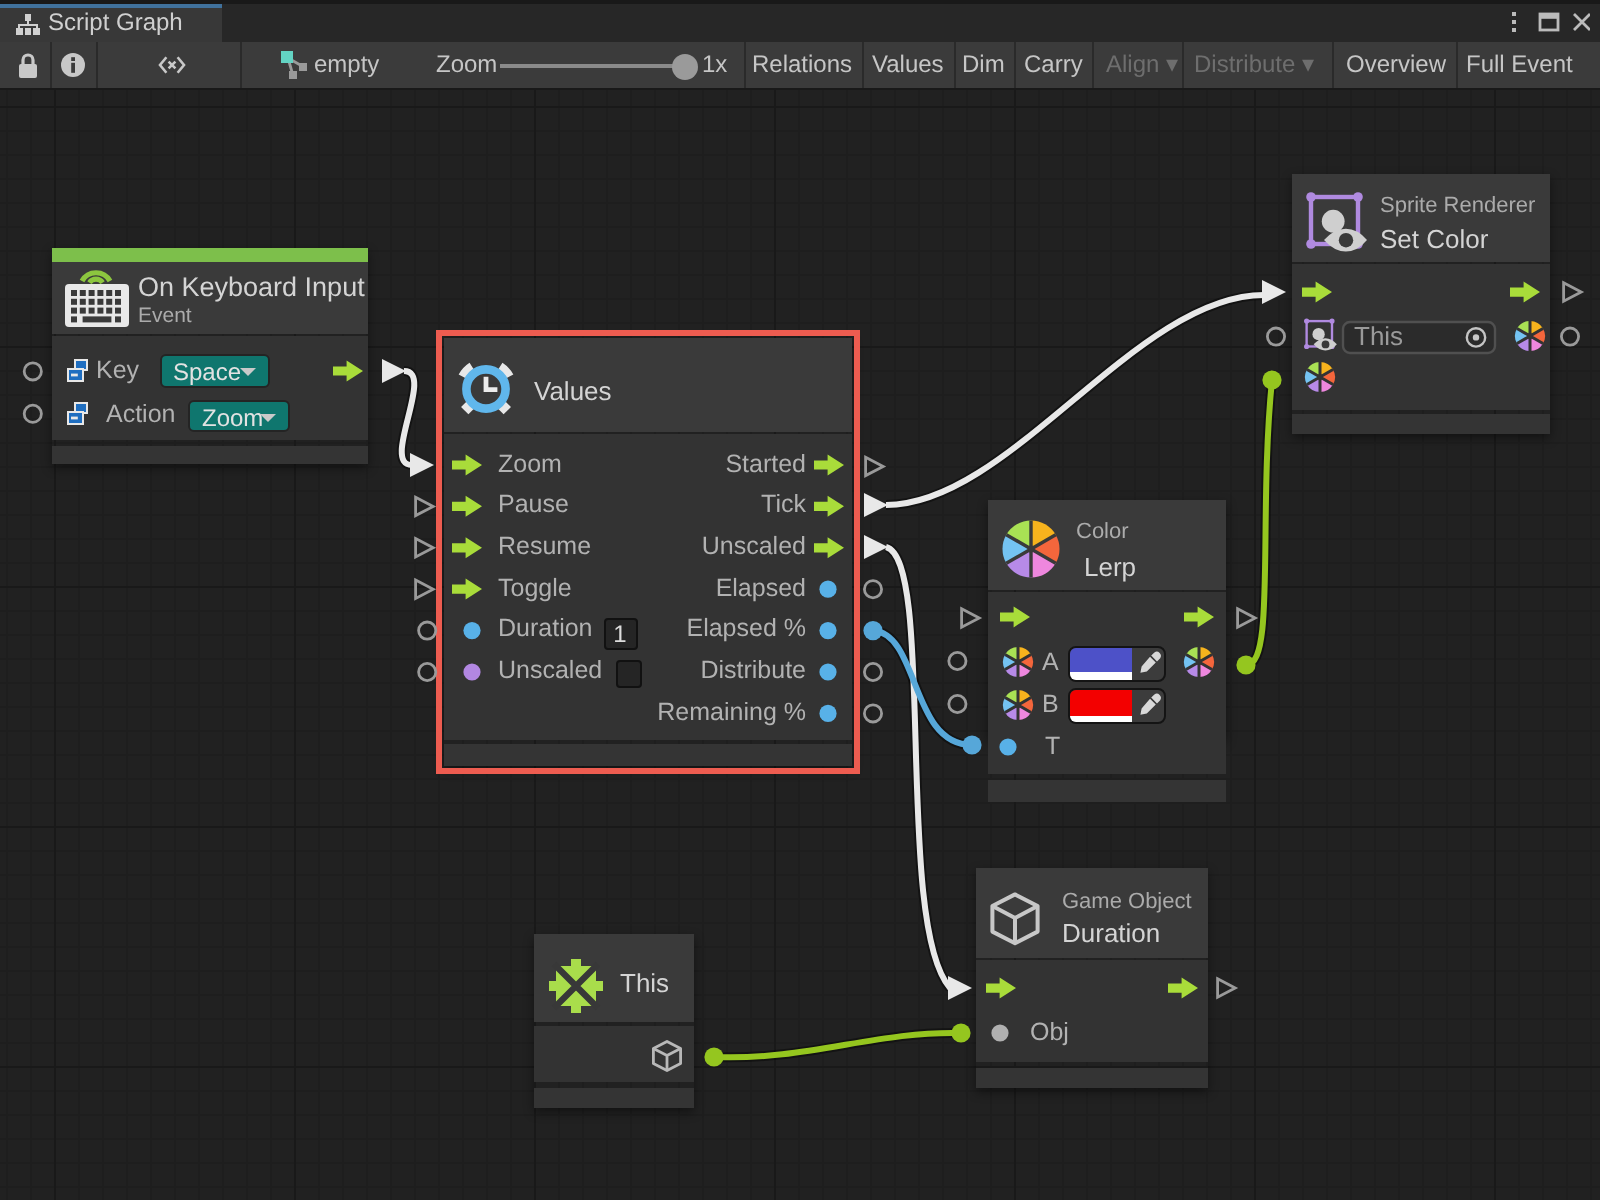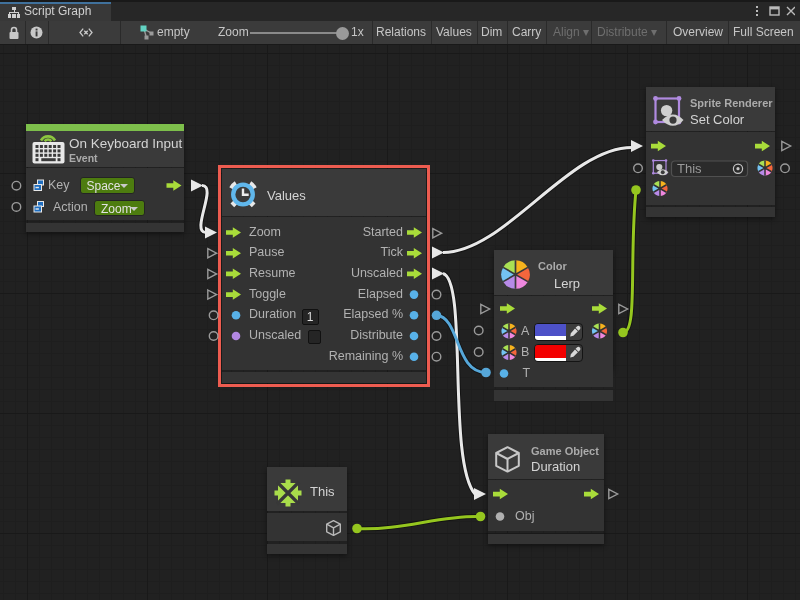--- a/index.html
+++ b/index.html
@@ -116,7 +116,7 @@
   <div class="abs tbtn dis" style="left:553px">Align ▾</div>
   <div class="abs tbtn dis" style="left:597px">Distribute ▾</div>
   <div class="abs tbtn" style="left:673px">Overview</div>
-  <div class="abs tbtn" style="left:733px">Full Screen</div>
+  <div class="abs tbtn" style="left:733px">Full Event</div>
 
   <div class="abs" id="graph"></div>
 

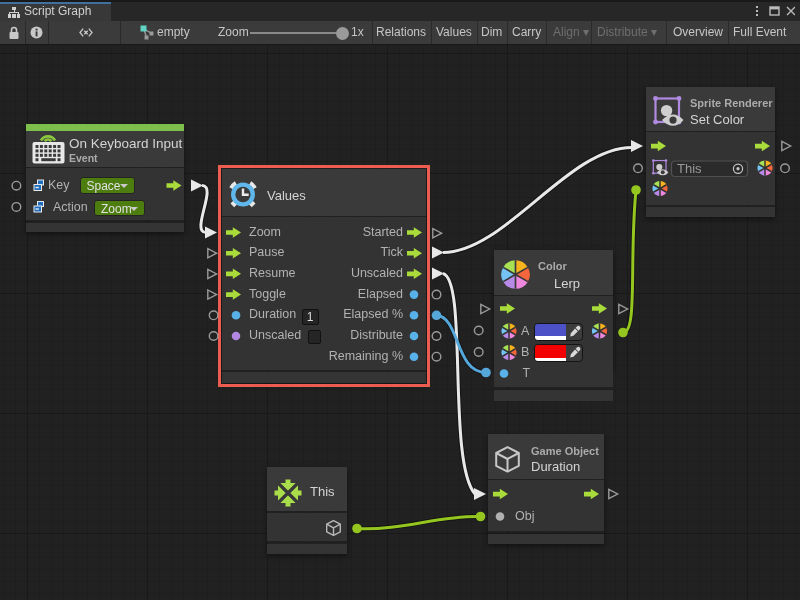--- a/index.html
+++ b/index.html
@@ -32,7 +32,7 @@
   .nbody{position:absolute;left:0;right:0;background:#333333;}
   .nfoot{position:absolute;left:0;right:0;background:#343434;}
   .ntitle{position:absolute;color:#d4d4d4;font-size:13px;white-space:nowrap;}
-  .nsub{position:absolute;color:#ababab;font-size:10.5px;white-space:nowrap;font-weight:bold;}
+  .nsub{position:absolute;color:#ababab;font-size:10.5px;white-space:nowrap;}
   .plabel{position:absolute;color:#b2b2b2;font-size:12.5px;white-space:nowrap;}
   .dd{position:absolute;background:#4d7c0f;border:1px solid #242424;
     border-radius:3px;color:#e2e2e2;font-size:12px;box-sizing:border-box;}

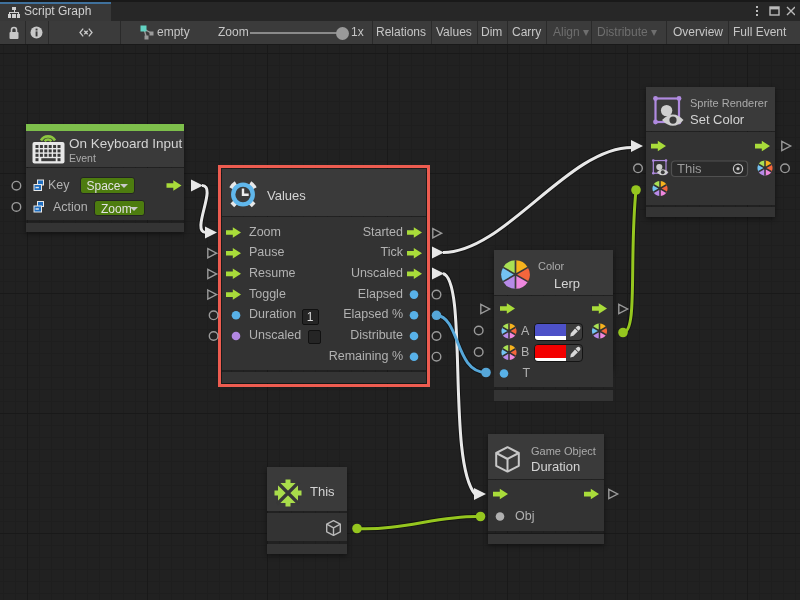--- a/index.html
+++ b/index.html
@@ -34,7 +34,7 @@
   .ntitle{position:absolute;color:#d4d4d4;font-size:13px;white-space:nowrap;}
   .nsub{position:absolute;color:#ababab;font-size:10.5px;white-space:nowrap;}
   .plabel{position:absolute;color:#b2b2b2;font-size:12.5px;white-space:nowrap;}
-  .dd{position:absolute;background:#4d7c0f;border:1px solid #242424;
+  .dd{position:absolute;background:#0f766e;border:1px solid #242424;
     border-radius:3px;color:#e2e2e2;font-size:12px;box-sizing:border-box;}
   svg{display:block}
 </style>

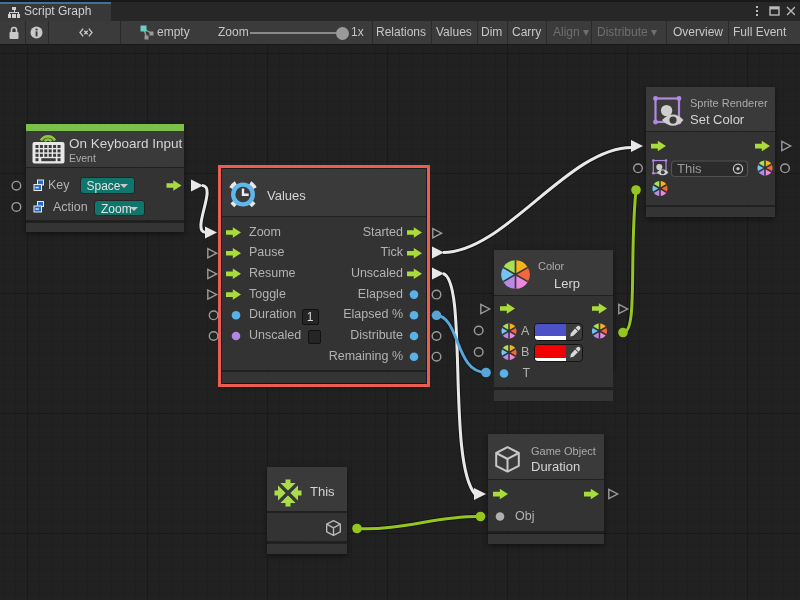--- a/index.html
+++ b/index.html
@@ -183,7 +183,7 @@
     <div class="nbody" style="top:46px;height:91px"></div>
     <div class="nfoot" style="top:140px;height:11px"></div>
     <div class="nsub" style="left:44px;top:10px;font-size:11px">Color</div>
-    <div class="ntitle" style="left:60px;top:26px">Lerp</div>
+    <div class="ntitle" style="left:48px;top:26px">Lerp</div>
     <div class="plabel" style="left:27px;top:73.5px">A</div>
     <div class="plabel" style="left:27px;top:95px">B</div>
     <div class="plabel" style="left:28.5px;top:116px">T</div>

